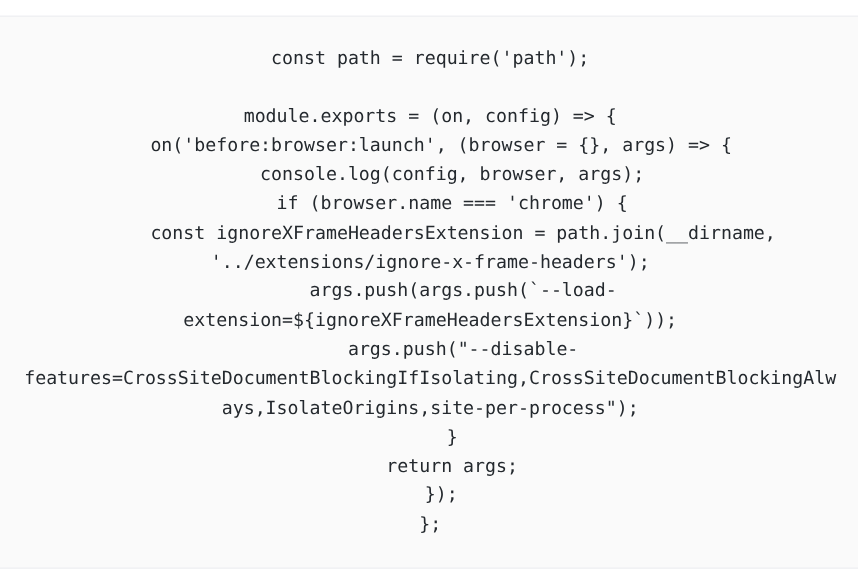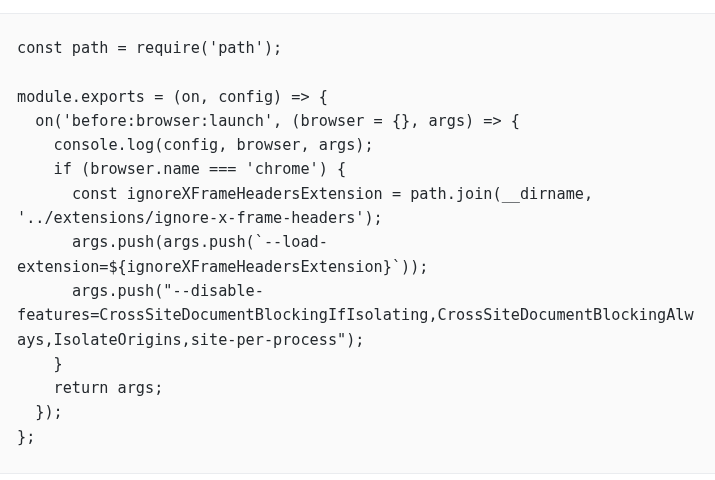--- a/index.html
+++ b/index.html
@@ -48,6 +48,7 @@
     white-space: pre-wrap;
     word-break: break-word;
     overflow-wrap: break-word;
+    text-align: center;
     -webkit-font-smoothing: antialiased;
   }
 

